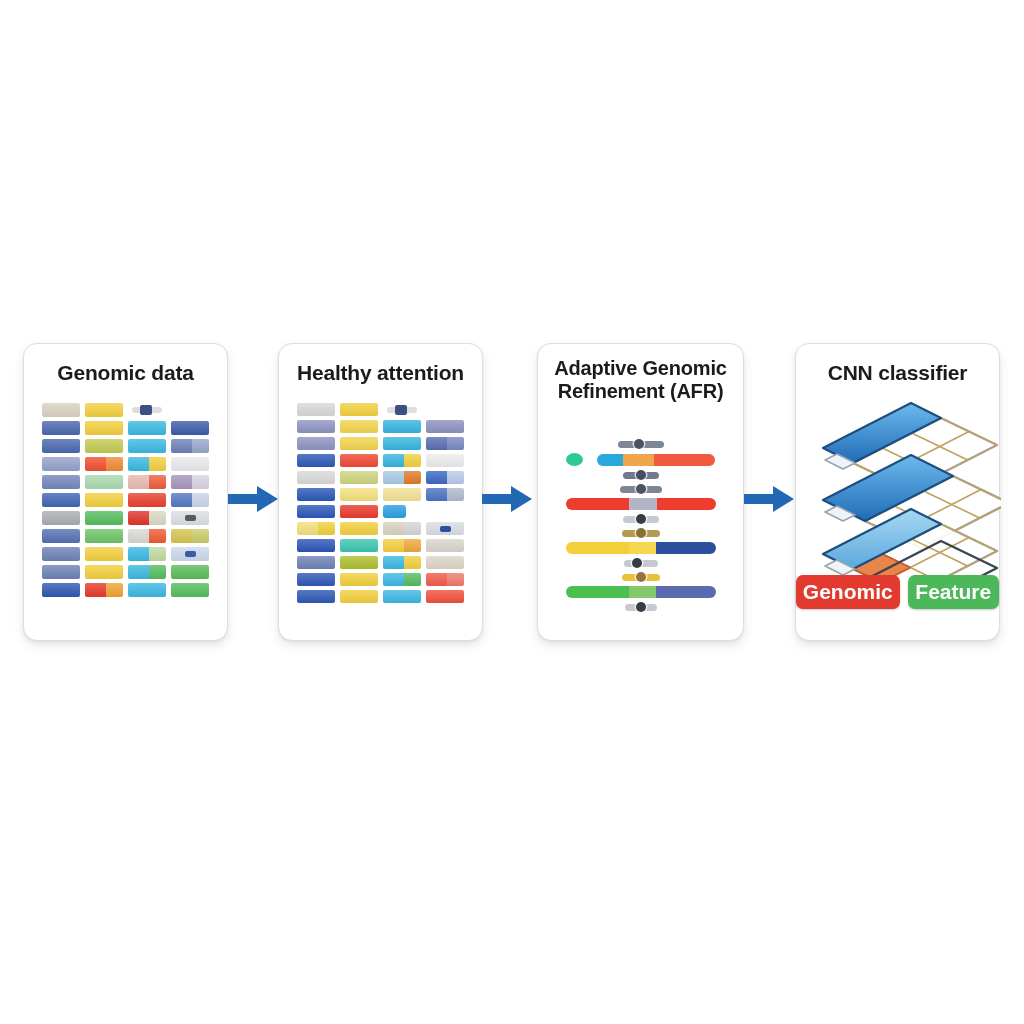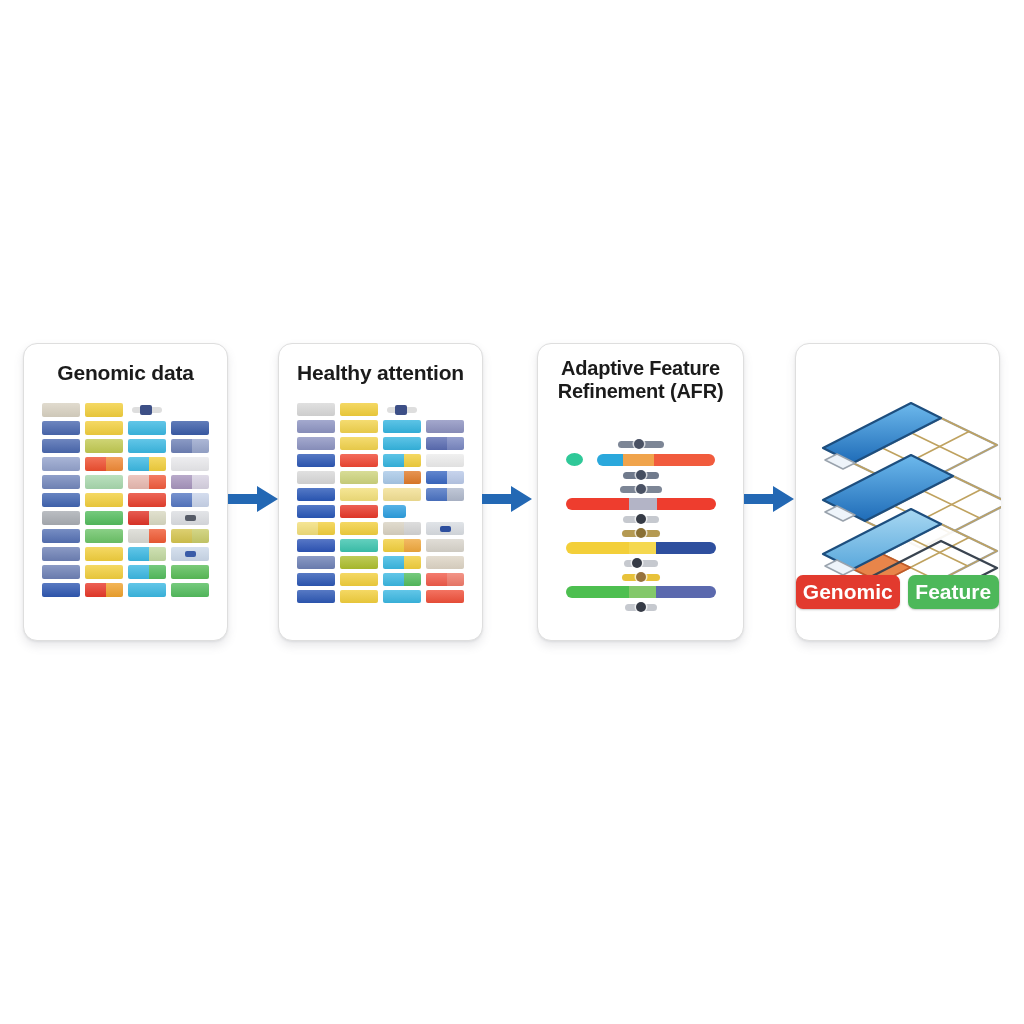--- a/index.html
+++ b/index.html
@@ -177,7 +177,7 @@
   </svg>
 
   <div class="panel" id="panel-afr" style="left:537px;width:207px">
-    <h2>Adaptive Feature
+    <h2>Adaptive Genomic
 Refinement (AFR)</h2>
     <div class="sliders" id="afr-sliders">
         <div class="srow" style="height: 10px;">

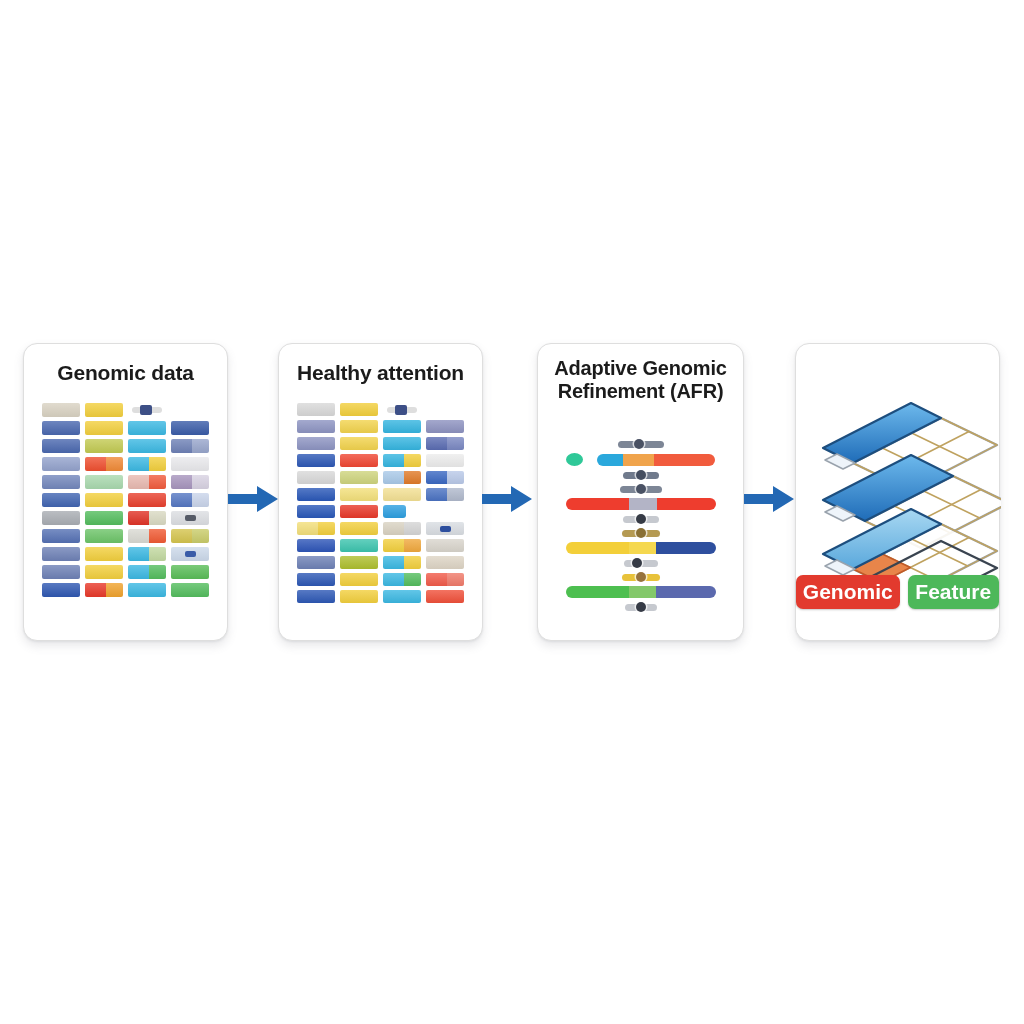--- a/index.html
+++ b/index.html
@@ -257,6 +257,7 @@
   </svg>
 
   <div class="panel" id="panel-cnn" style="left:795px">
+    <h2>CNN classifier</h2>
     <svg class="cnn-svg" id="cnn-art" viewBox="0 0 205 200">
         <defs>
           <linearGradient id="bg-blue" x1="0" y1="0" x2="0" y2="1">

